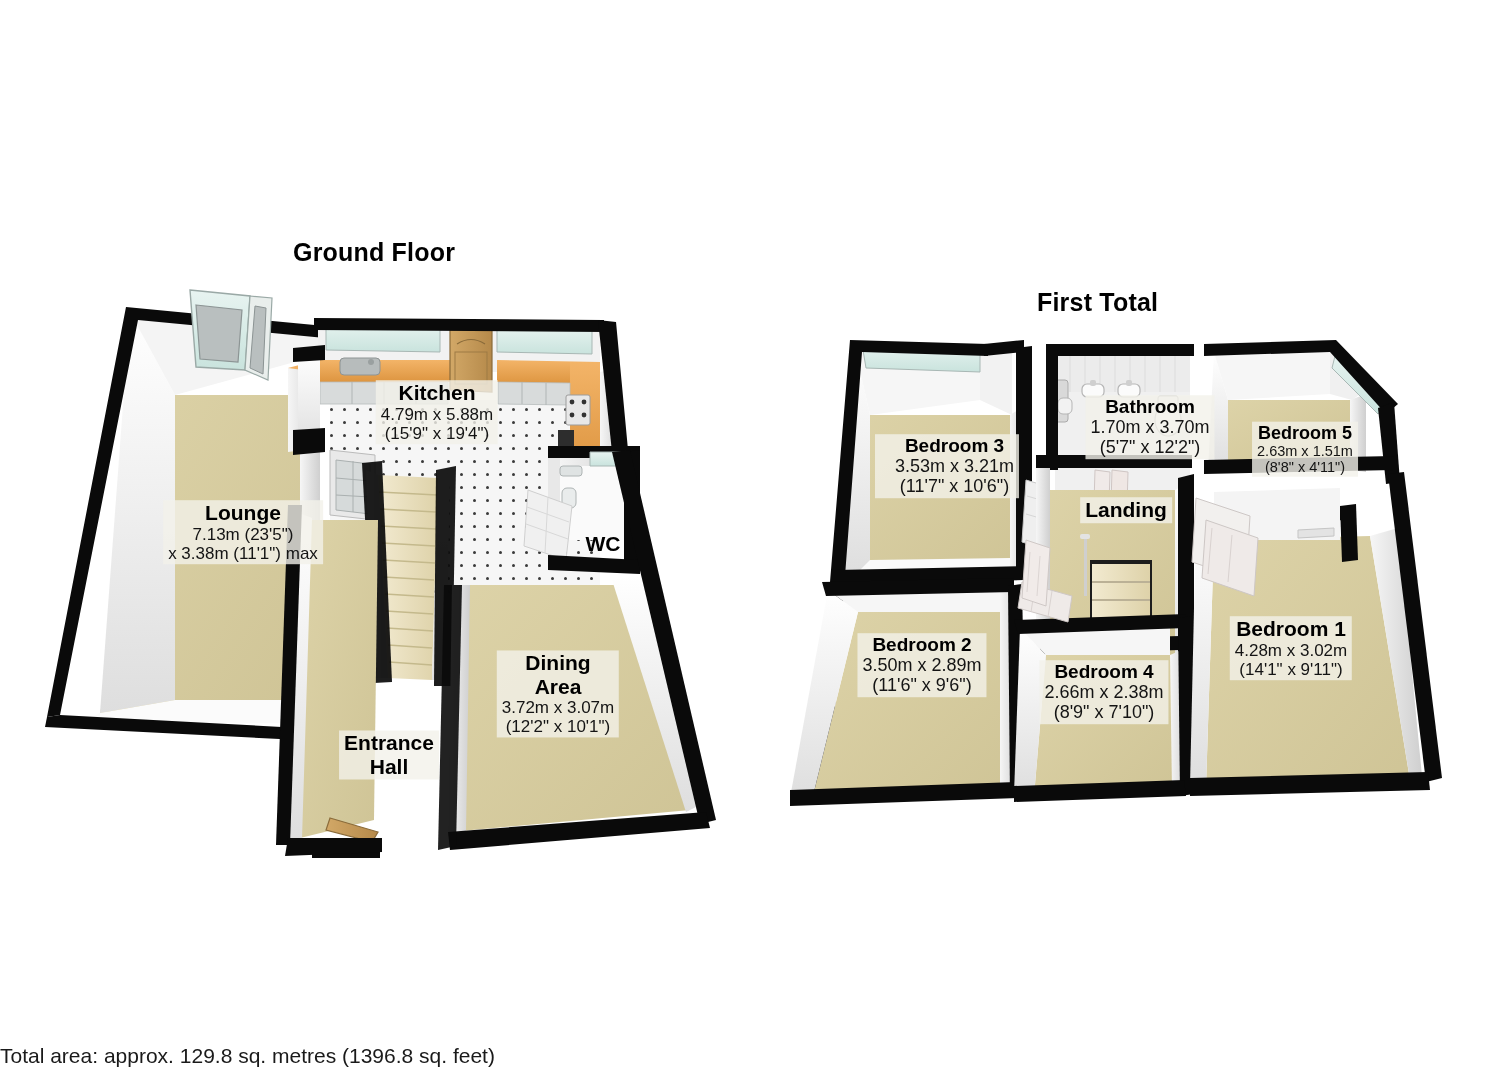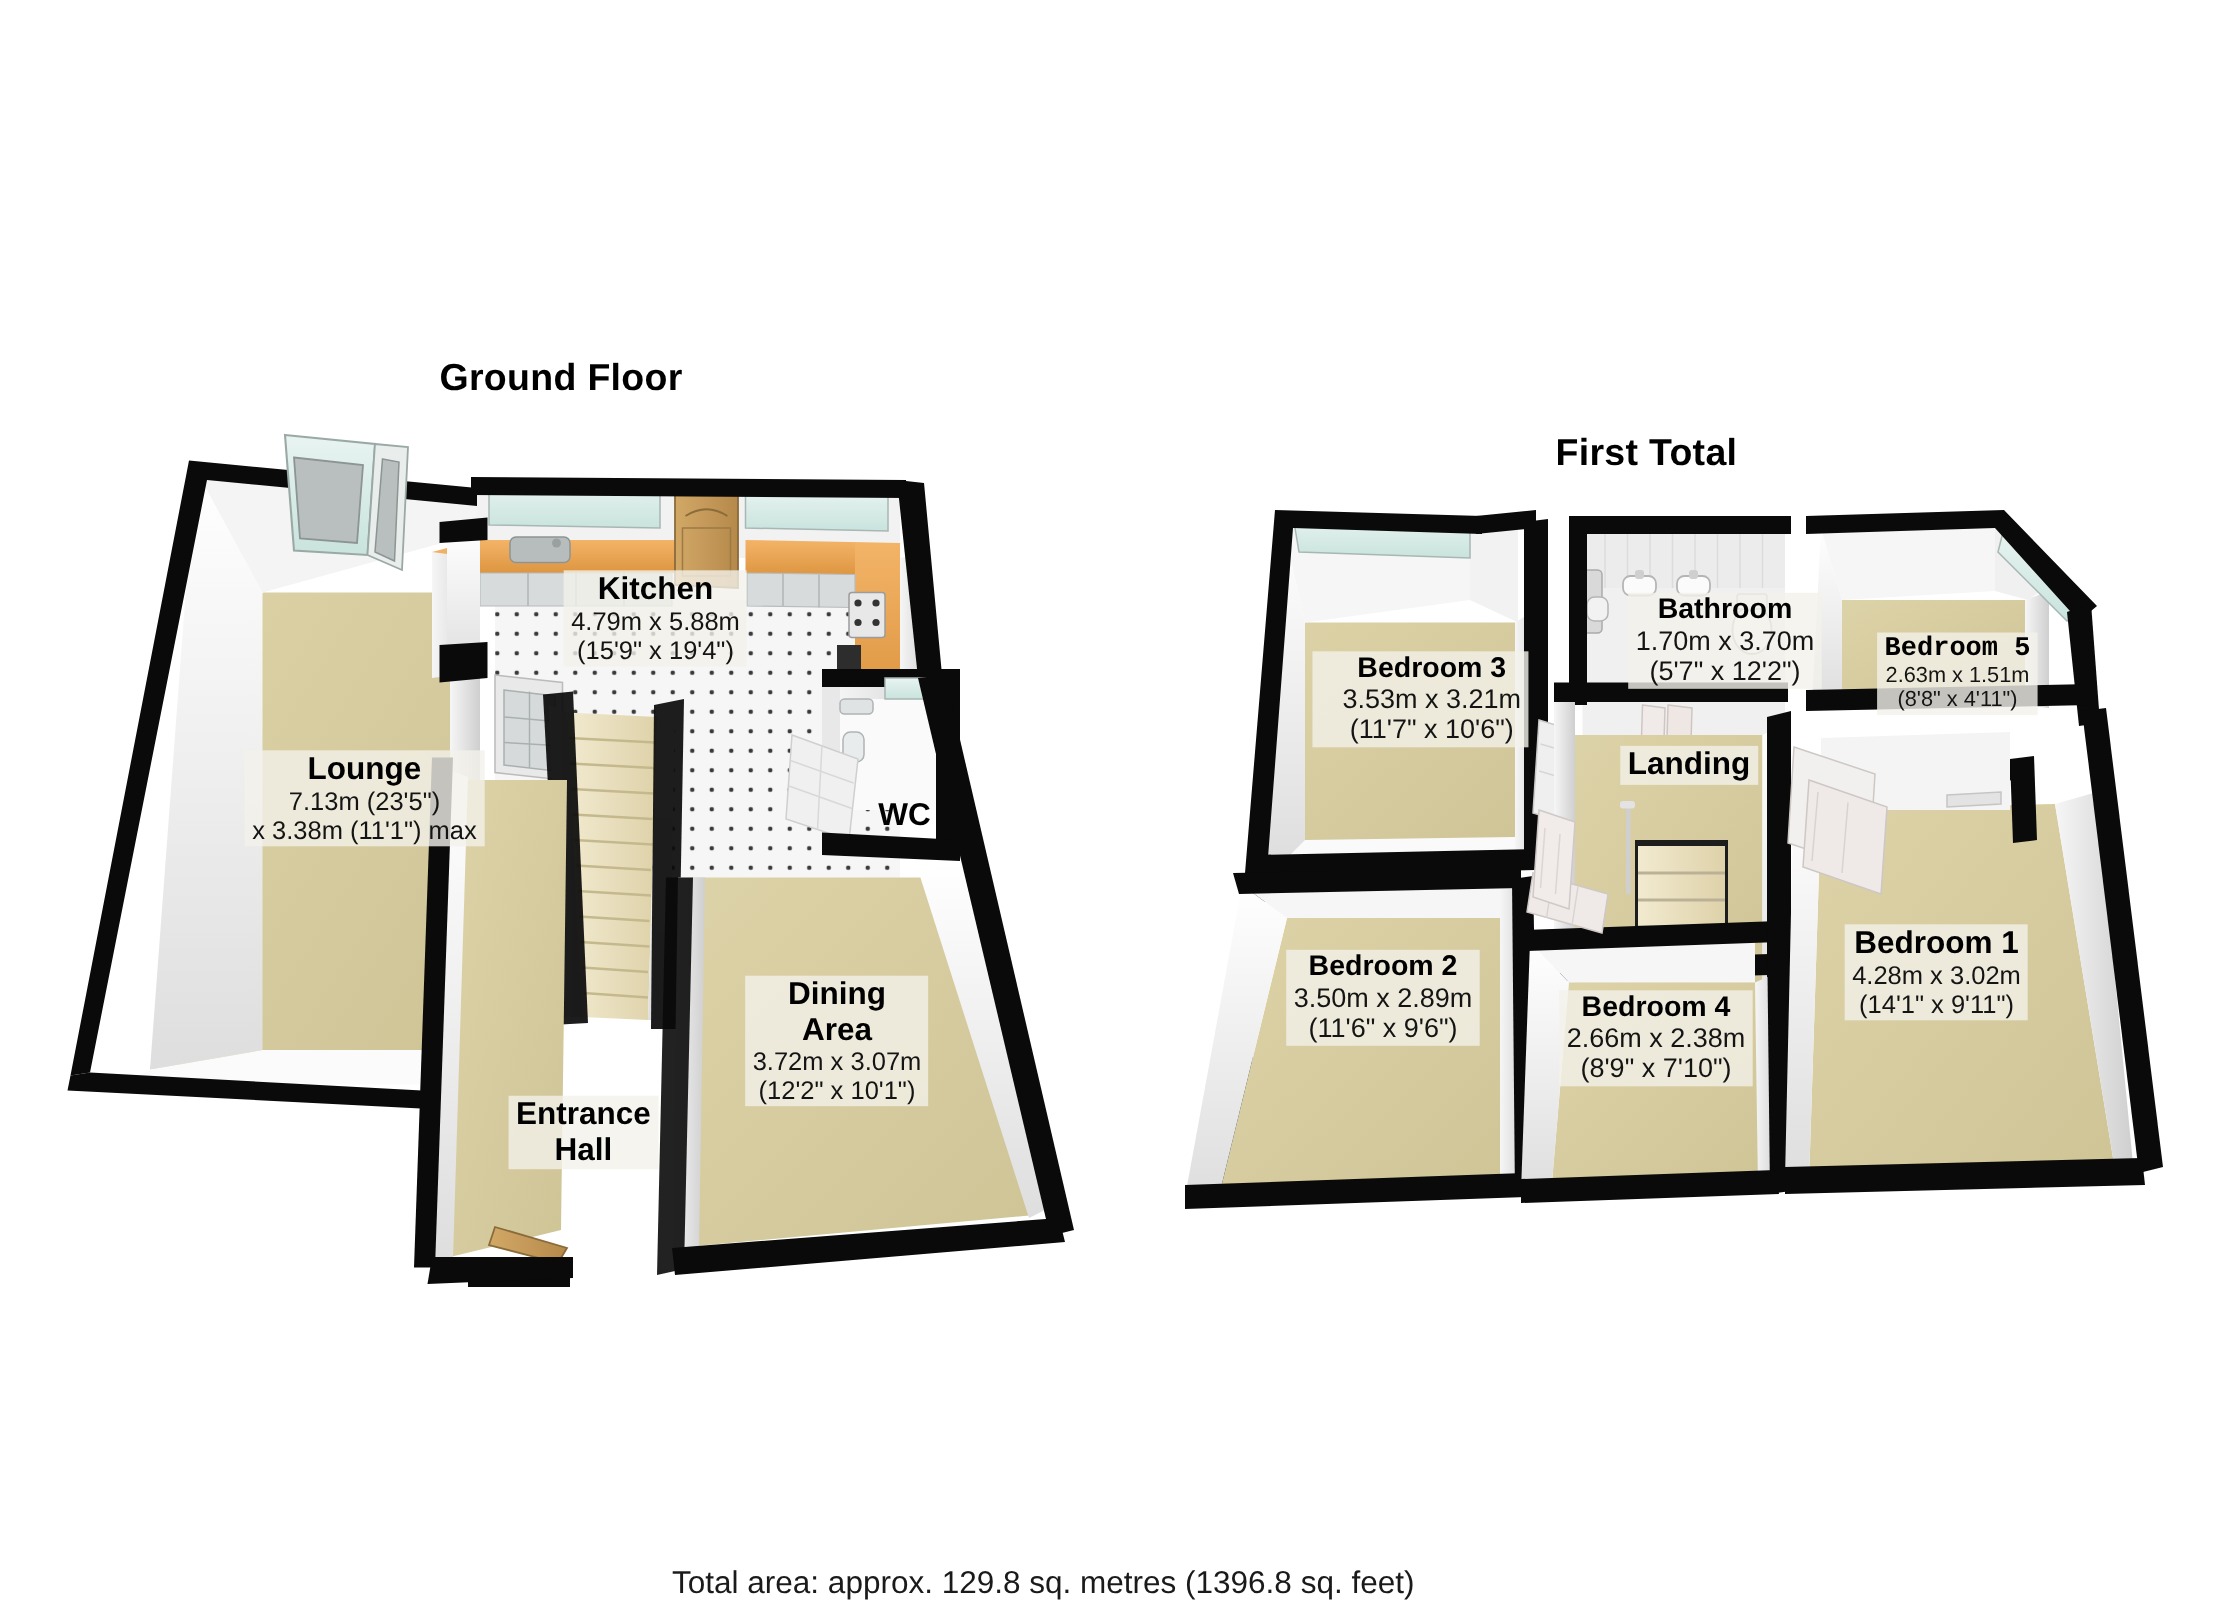--- a/index.html
+++ b/index.html
@@ -72,7 +72,7 @@
   }
   .room-label.small .rl-name { font-size: 19px; }
   .room-label.small .rl-dim  { font-size: 18px; }
-  .room-label.tiny .rl-name  { font-size: 18px; font-family: Liberation Mono, monospace; }
+  .room-label.tiny .rl-name  { font-size: 18px; }
   .room-label.tiny .rl-dim   { font-size: 14.5px; }
 
   svg.plan { position: absolute; left: 0; top: 0; }

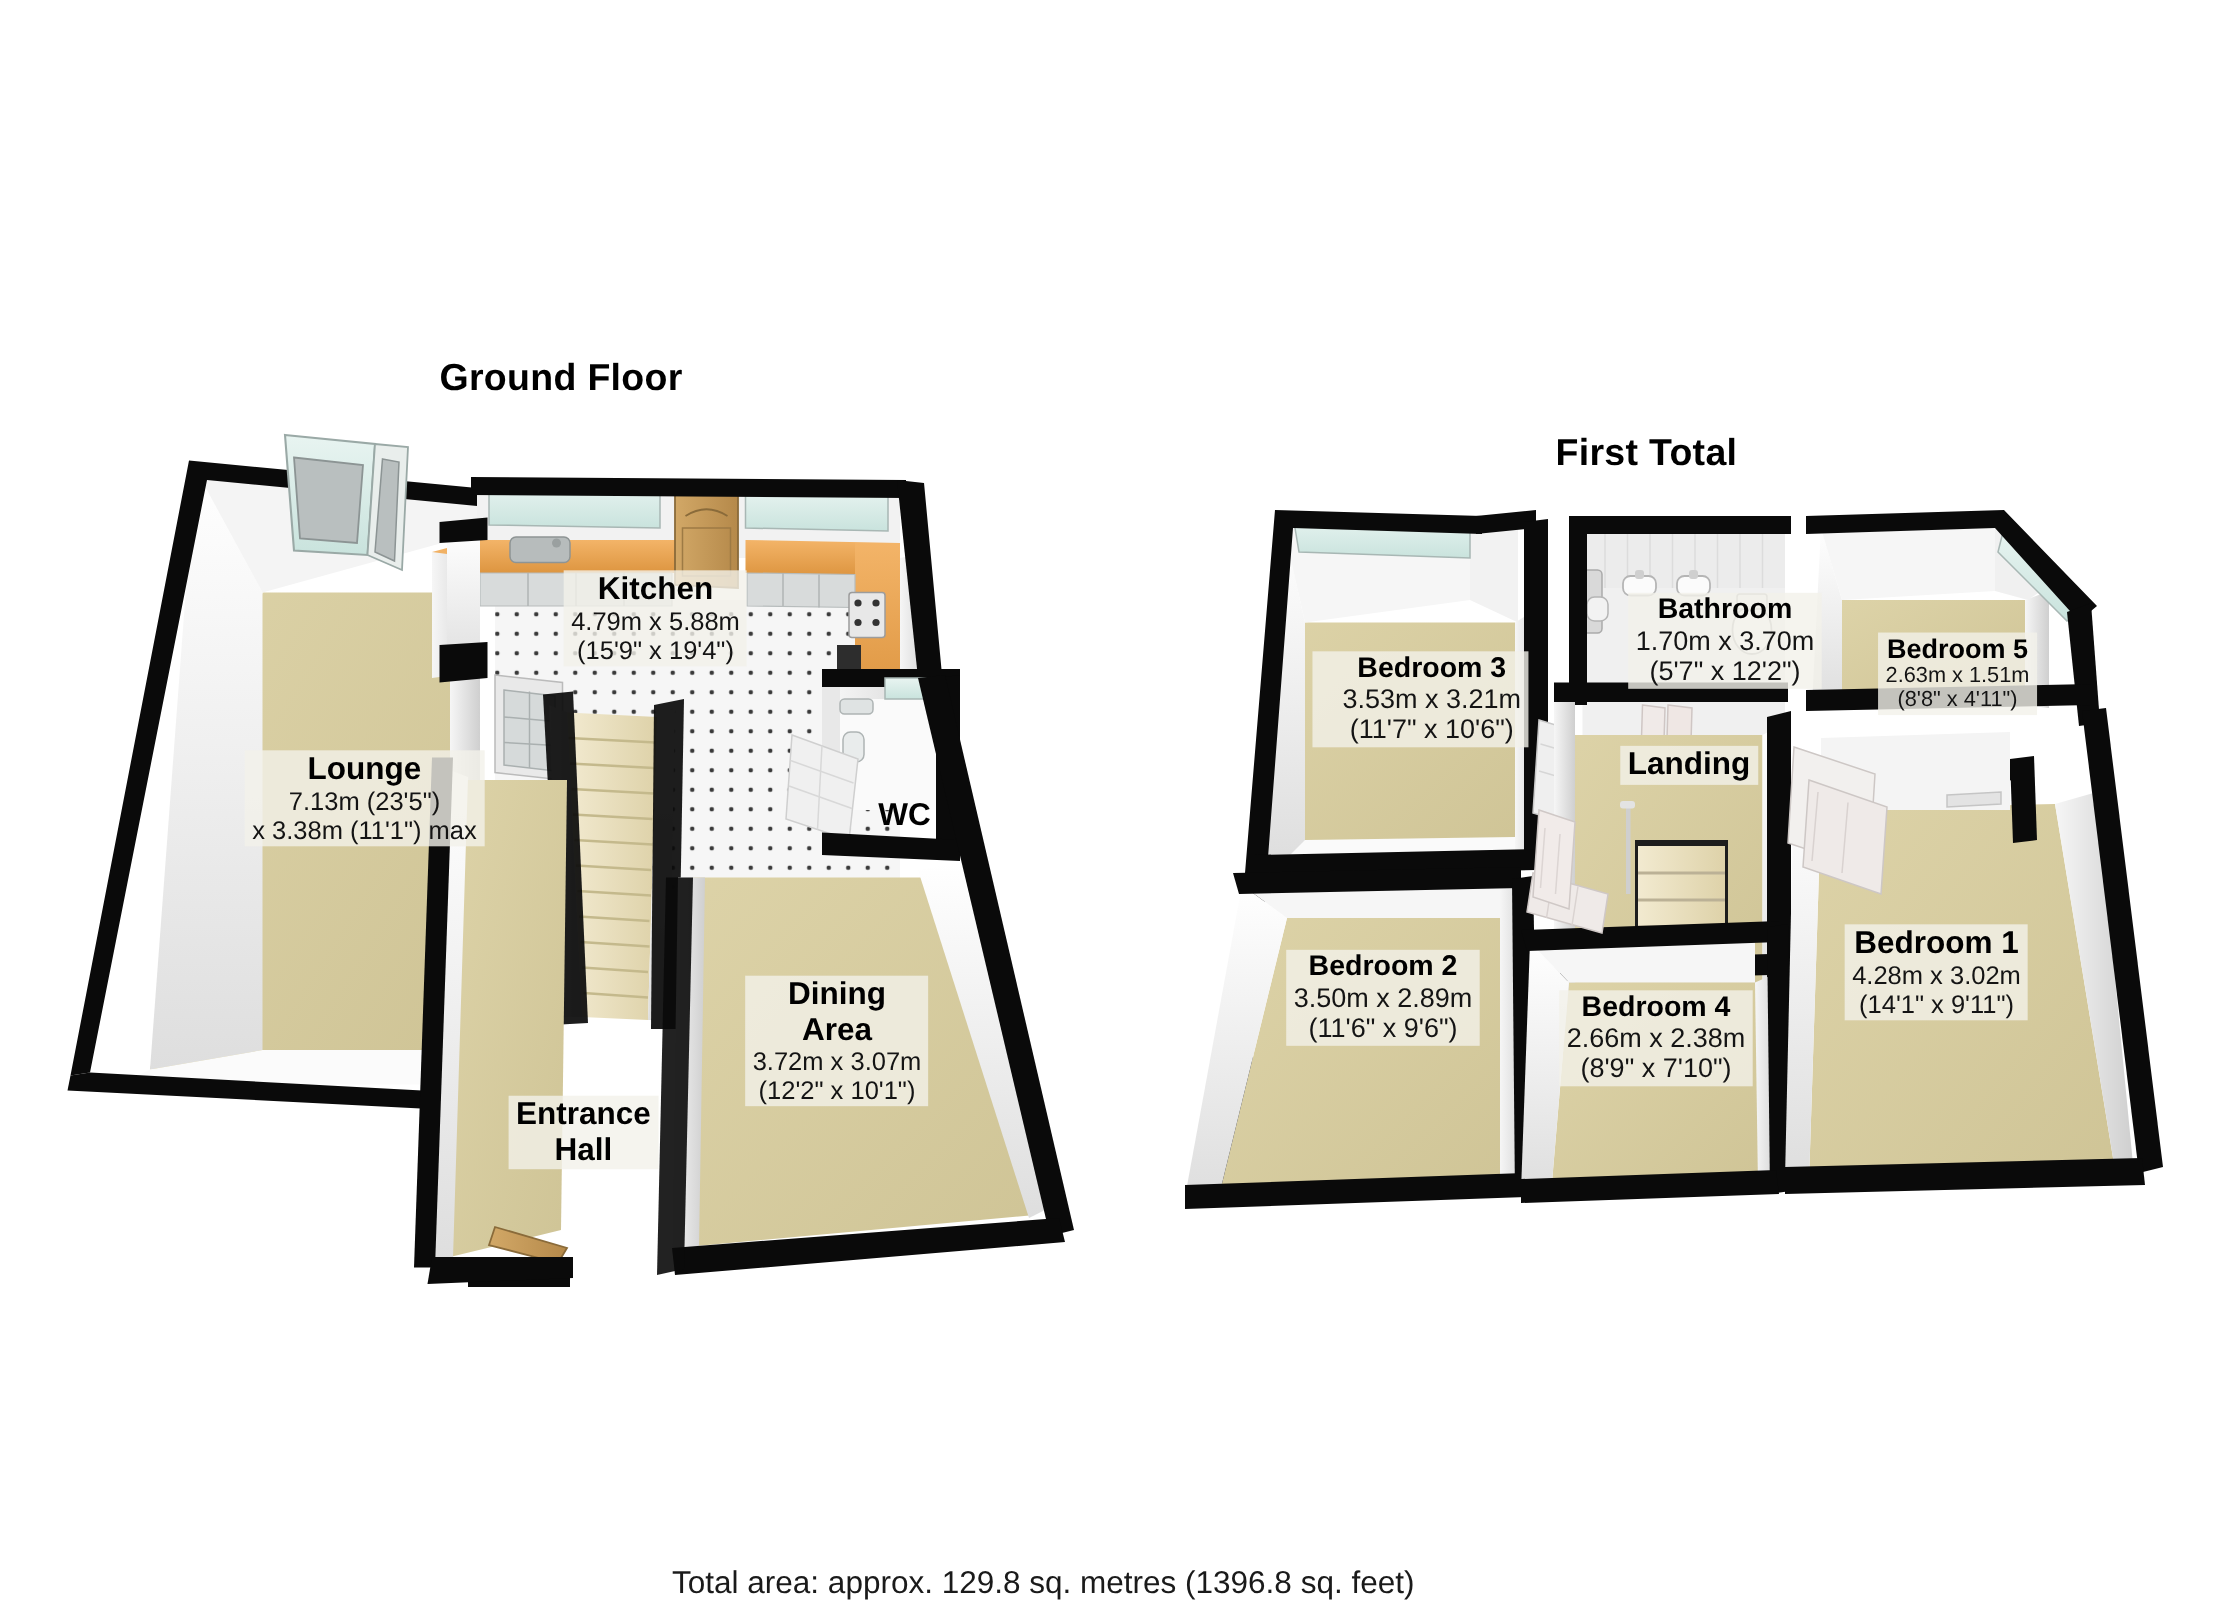--- a/index.html
+++ b/index.html
@@ -40,7 +40,7 @@
     left: 0;
     top: 1044px;
     width: 1391px;
-    text-align: center;
+    text-align: left;
     font-family: "Liberation Sans", sans-serif;
     font-size: 21px;
     color: #1a1a1a;

